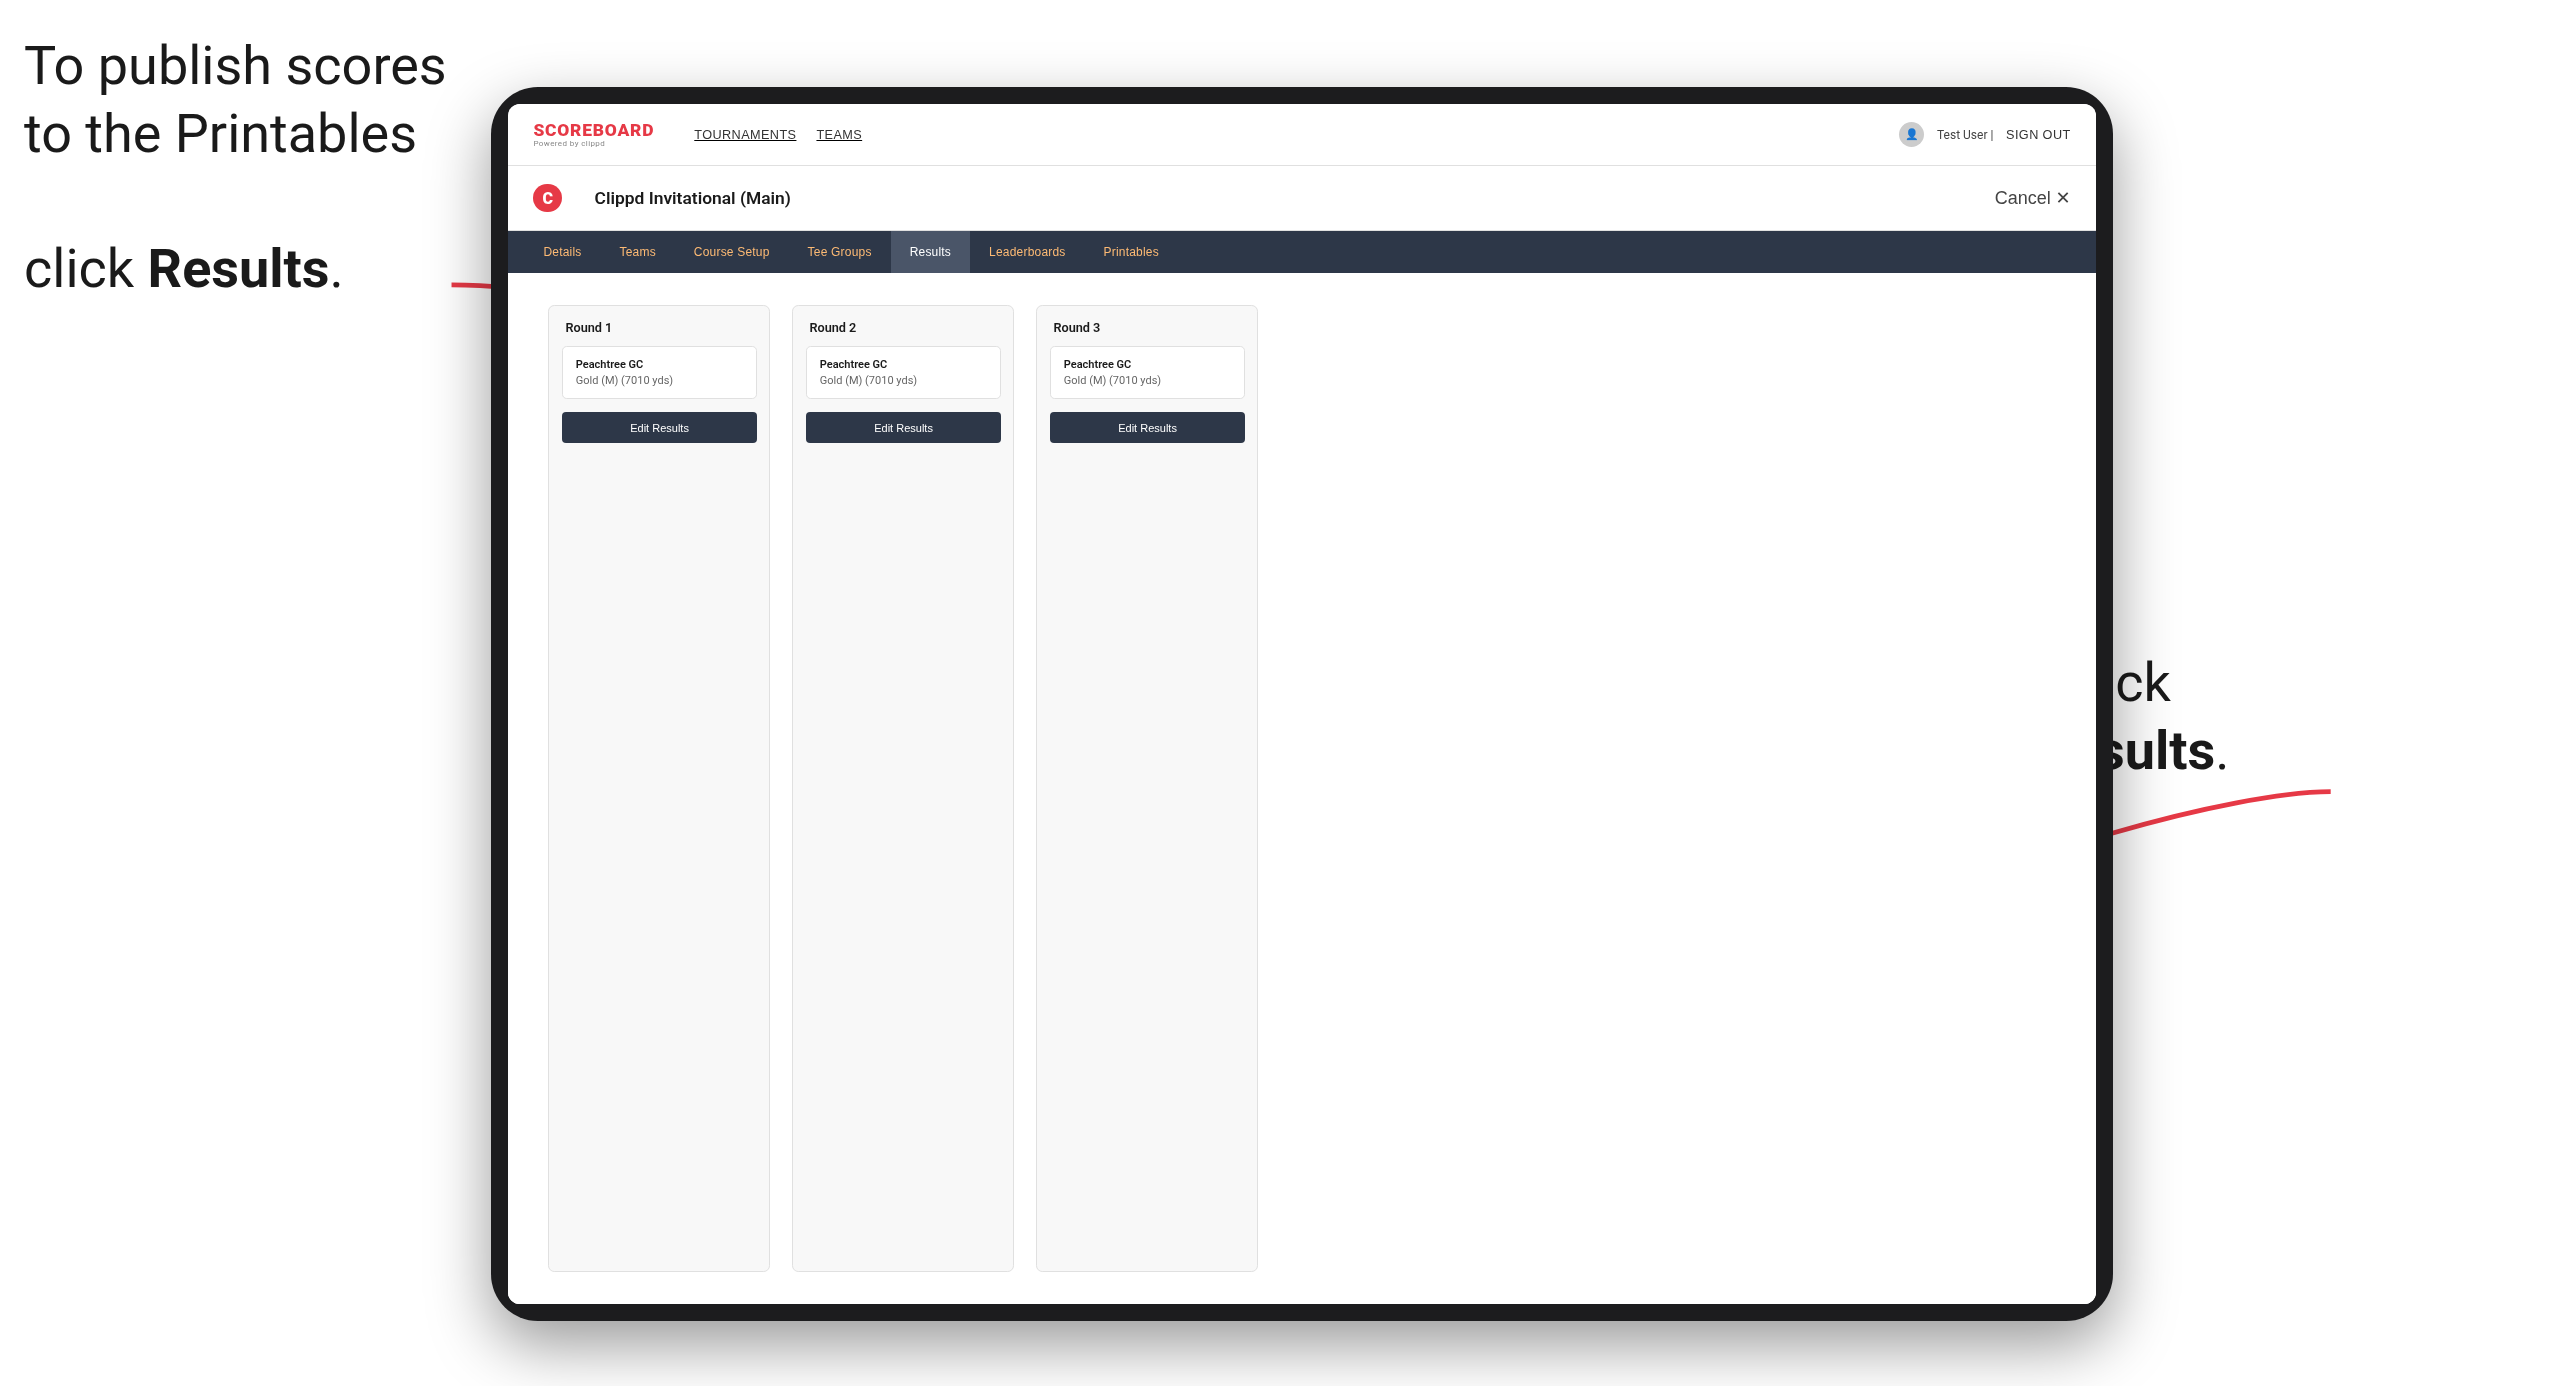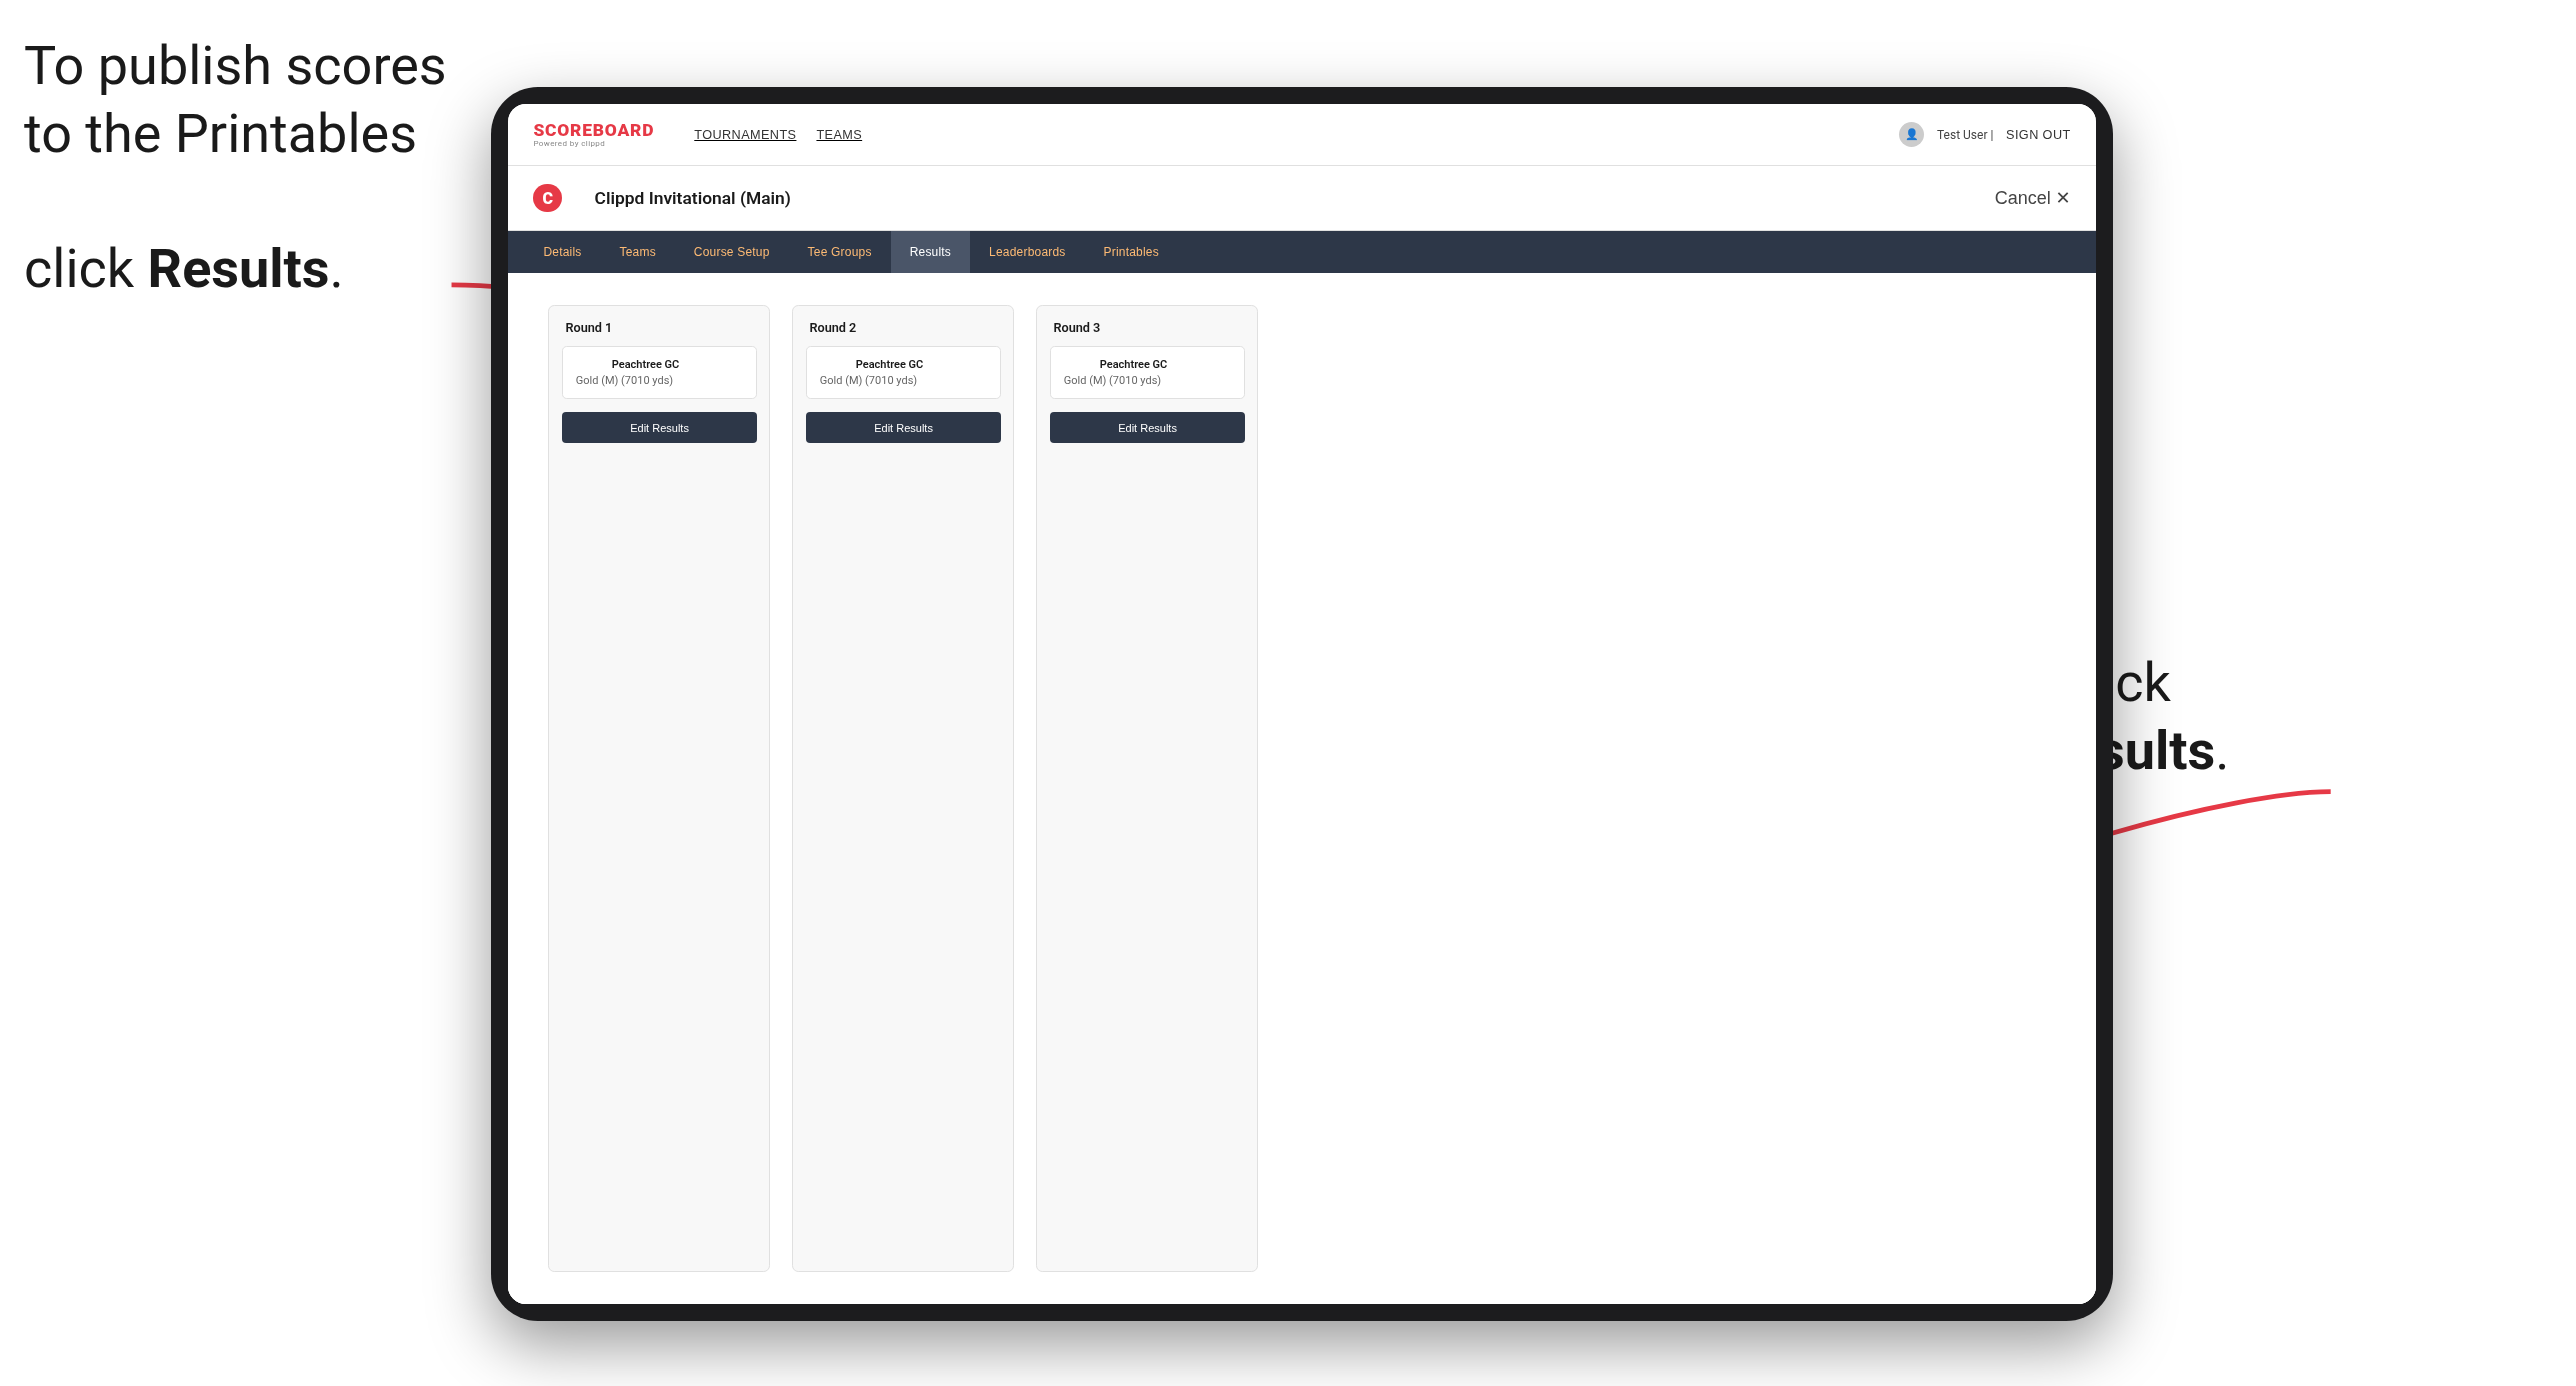--- a/index.html
+++ b/index.html
@@ -59,7 +59,7 @@
       width: 100%;
       height: 100%;
       background: #f5f5f5;
-      border-radius: 18px;
+      border-radius: 12px;
       overflow: hidden;
       display: flex;
       flex-direction: column;

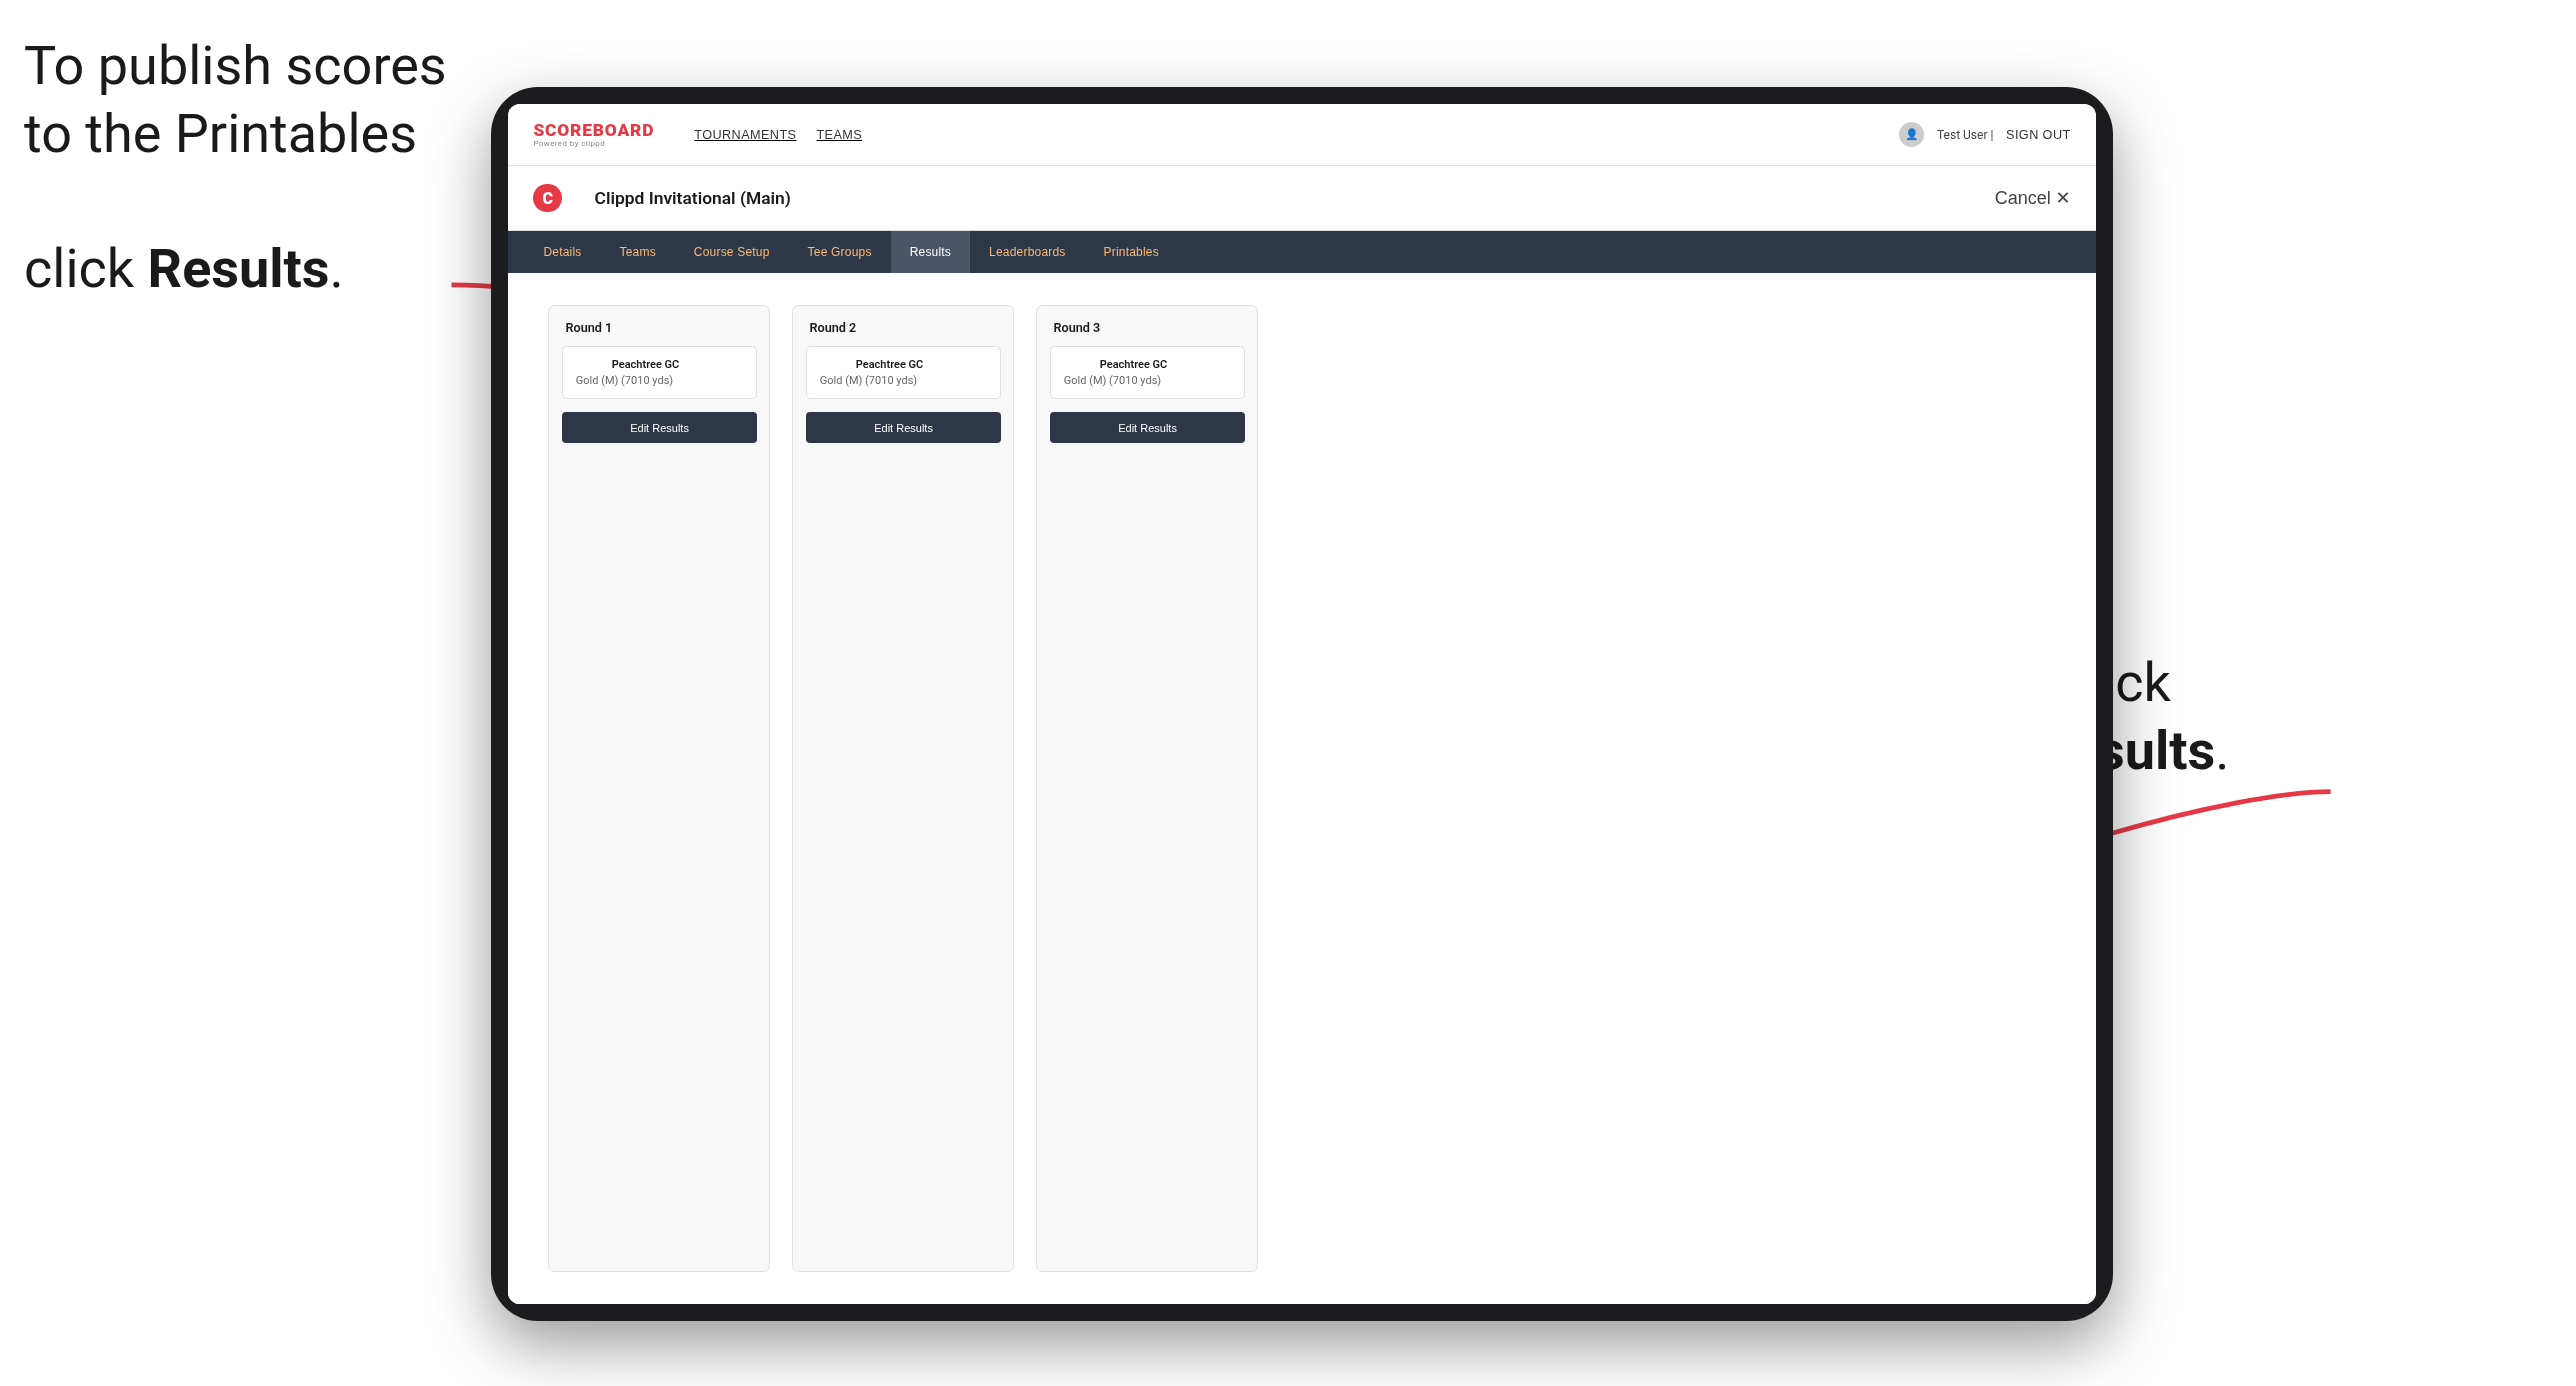--- a/index.html
+++ b/index.html
@@ -254,7 +254,6 @@
       font-weight: 600;
       color: #1a1a1a;
       margin-bottom: 3.2px;
-      margin-left: 36px;
     }
 
     .course-detail {

